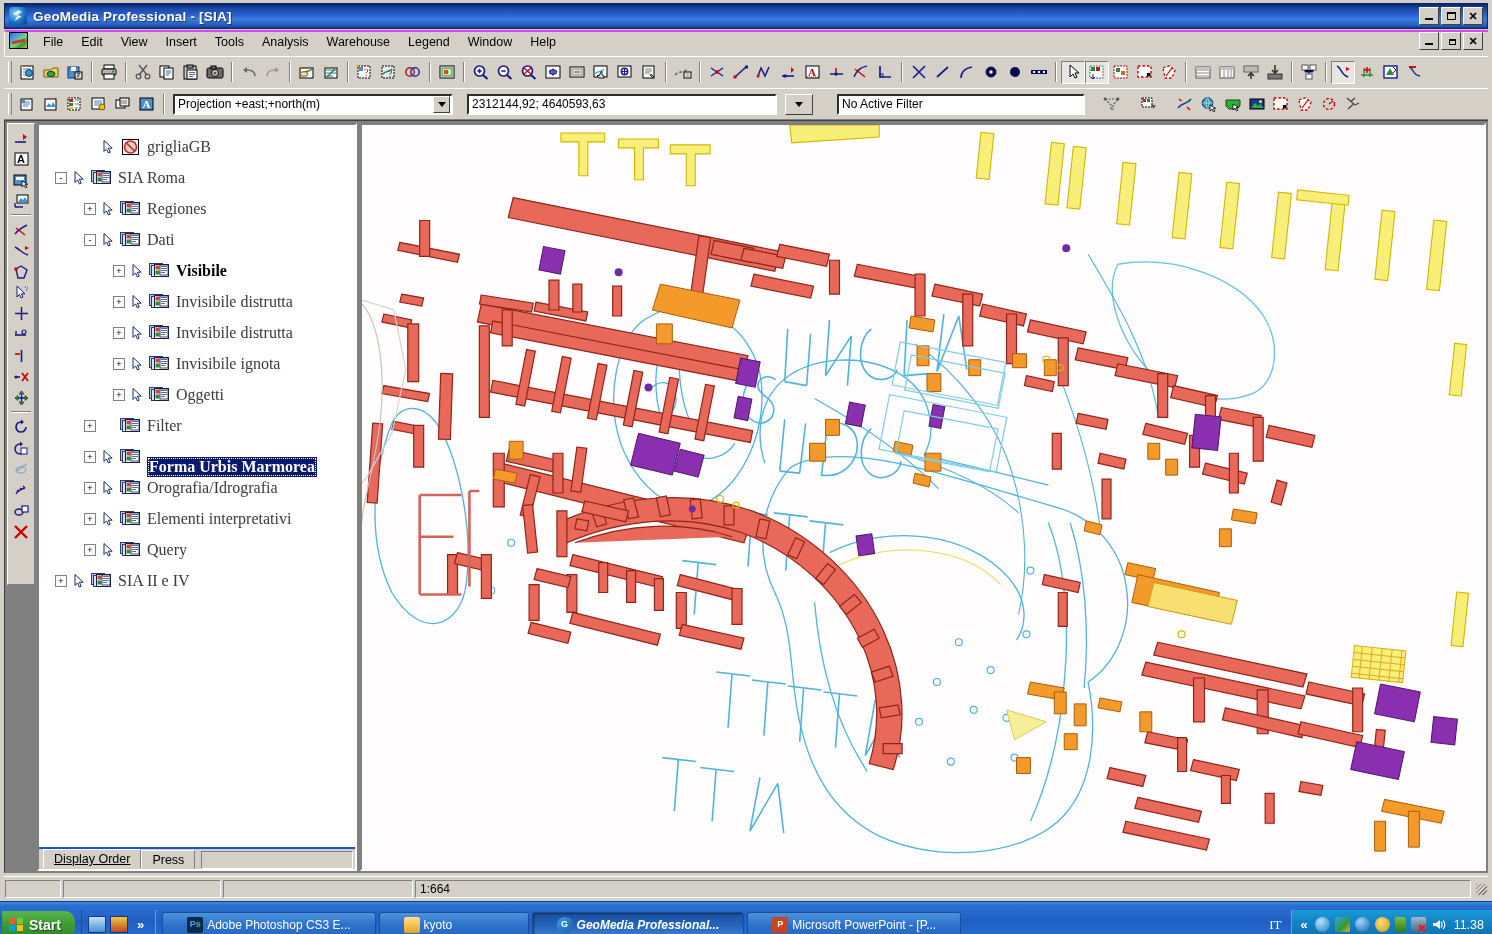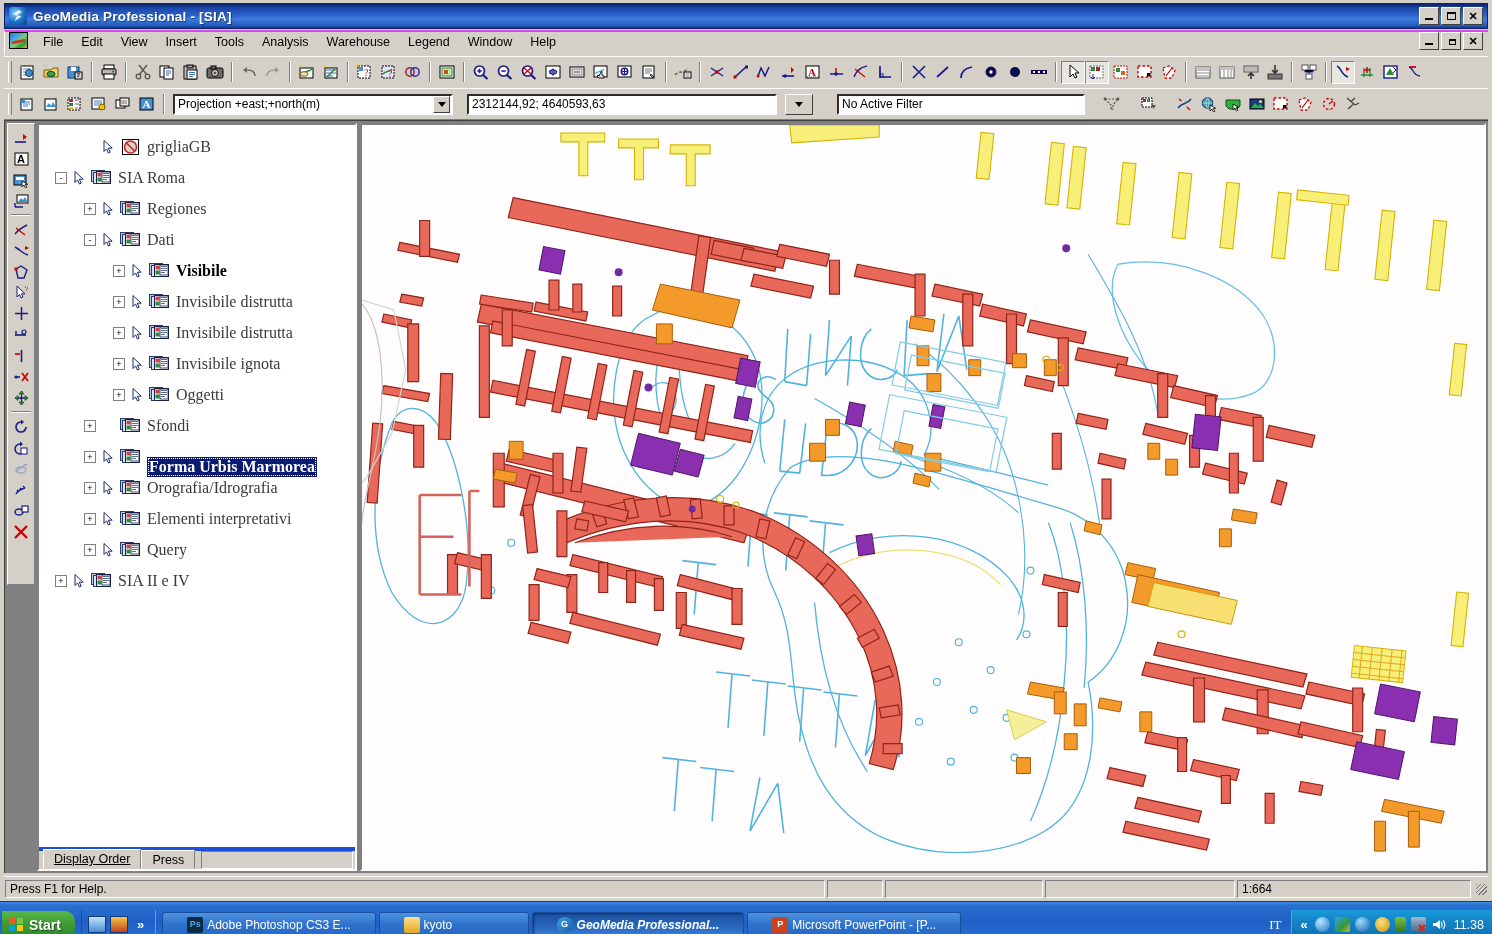--- a/index.html
+++ b/index.html
@@ -1131,7 +1131,7 @@
                 <path d="M12 3.5h6M12 5.5h6M12 7.5h6M12 9.5h4" stroke="#5a6a8a" stroke-width="1"></path>
                 <rect x="11" y="2" width="8" height="10" fill="none" stroke="#16204a" stroke-width=".8"></rect>
               </svg></span>
-            <span class="tree-label">Sfondi</span>
+            <span class="tree-label">Filter</span>
           </div>
           <div class="tree-row selected" style="padding-left: 41px;">
             <span class="expander">+</span>

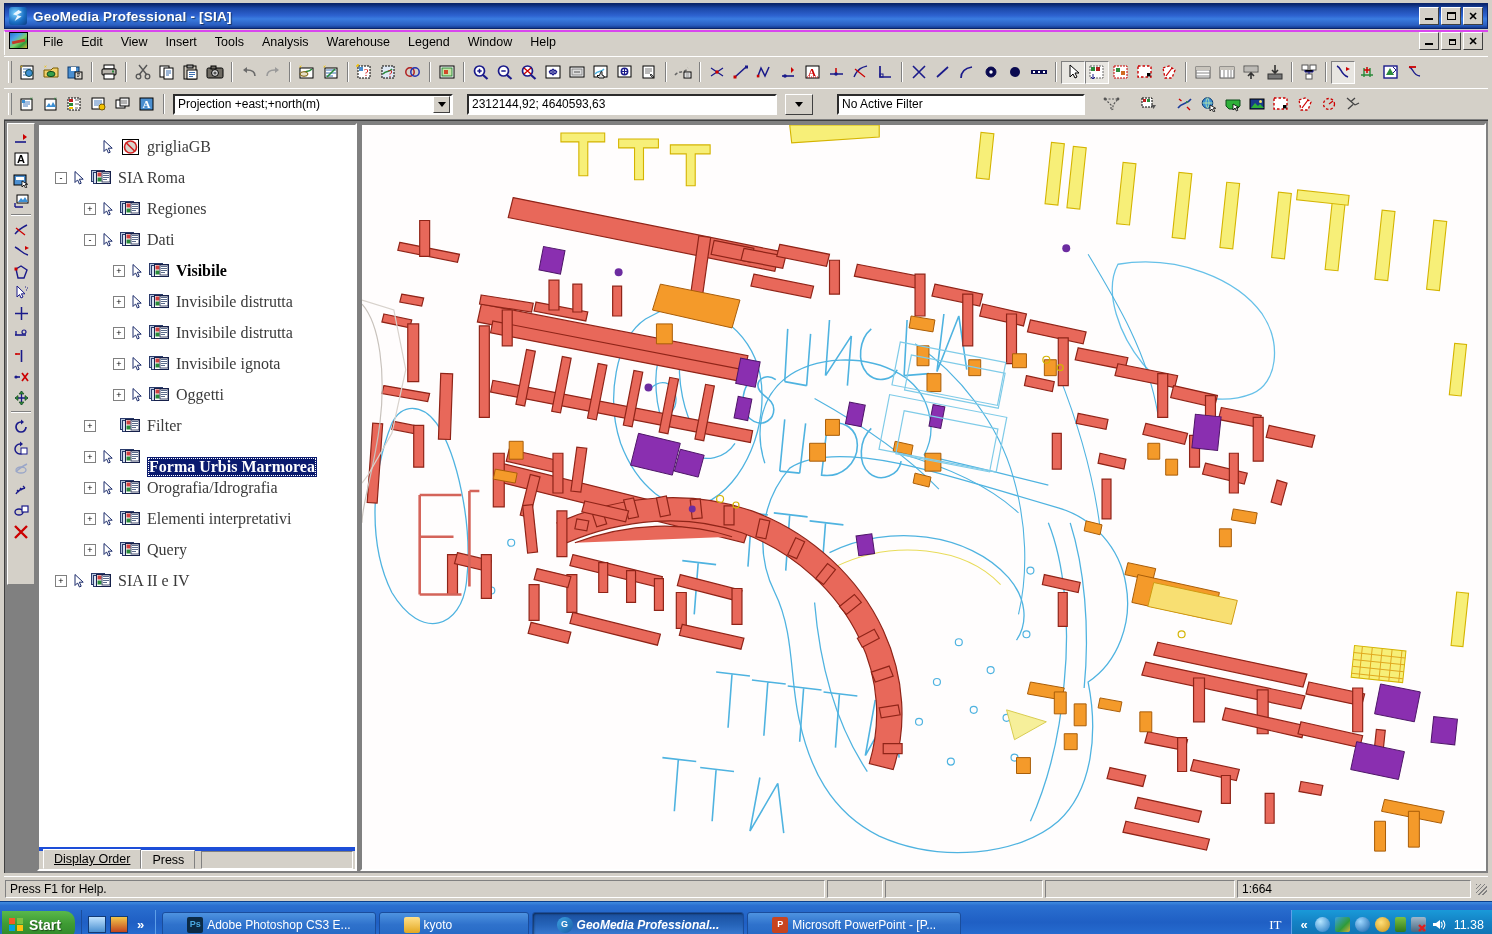--- a/index.html
+++ b/index.html
@@ -170,7 +170,7 @@
   }
   .legend-tabs {
     height: 22px; display: flex; align-items: flex-end; background: #d4d0c8;
-    border-top: 4px solid #1d4ed8; padding-left: 4px;
+    border-top: 2px solid #1d4ed8; padding-left: 4px;
   }
   .ltab {
     height: 19px; padding: 0 10px; font-size: 12.5px; display:flex;align-items:center;

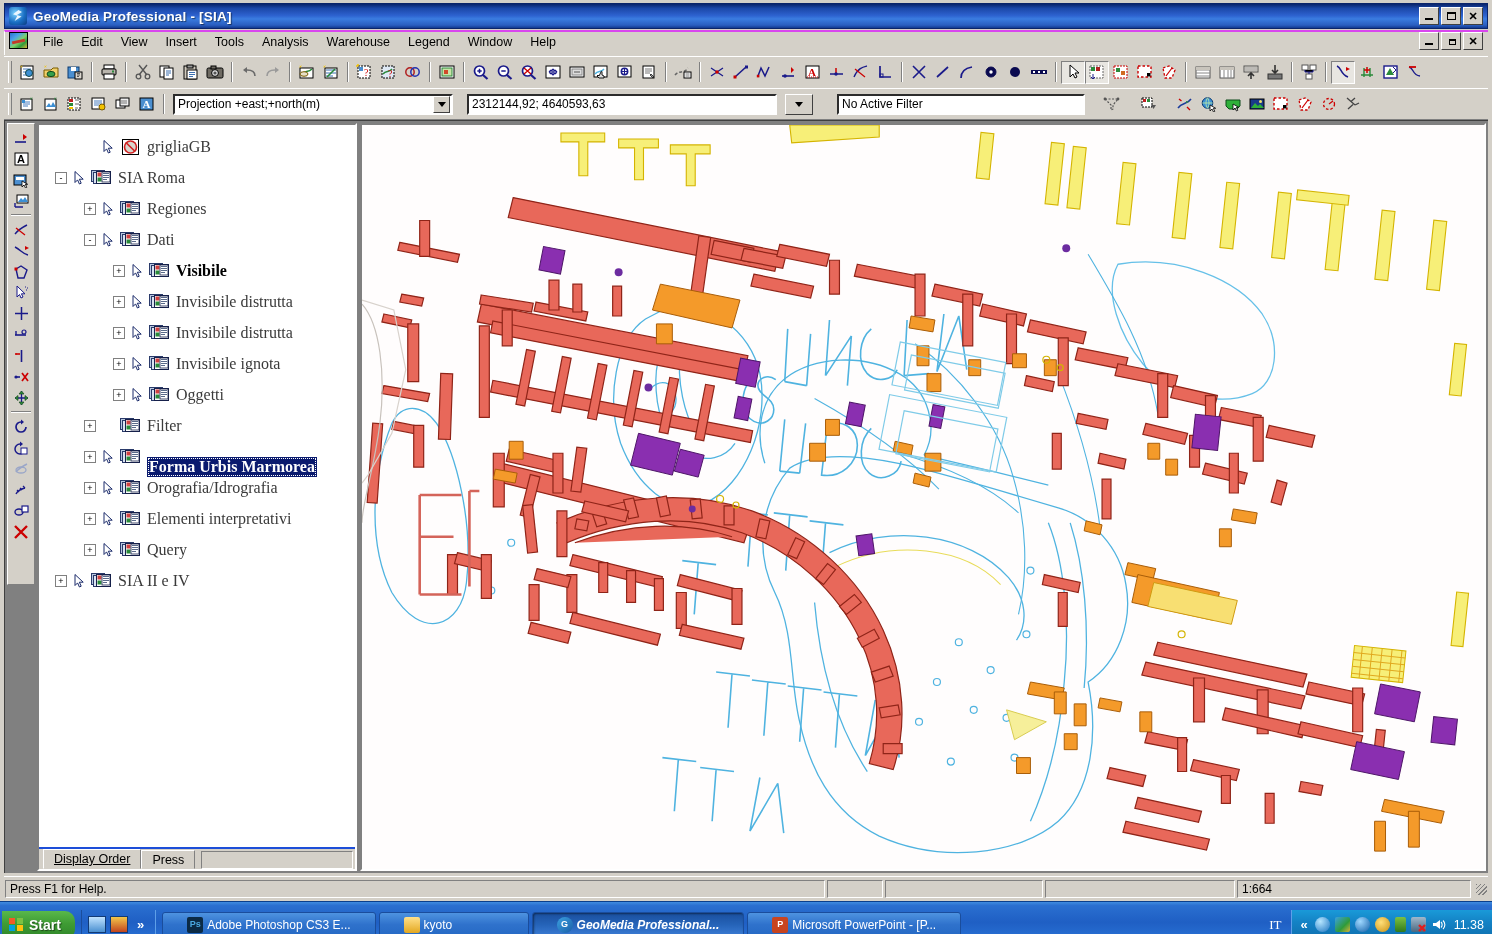--- a/index.html
+++ b/index.html
@@ -1564,7 +1564,6 @@
   </div>
 
   <div class="statusbar">
-    <div class="sb-pane" style="flex:0 0 820px;">Press F1 for Help.</div>
     <div class="sb-pane" style="flex:0 0 56px;"></div>
     <div class="sb-pane" style="flex:0 0 158px;"></div>
     <div class="sb-pane" style="flex:0 0 190px;"></div>

